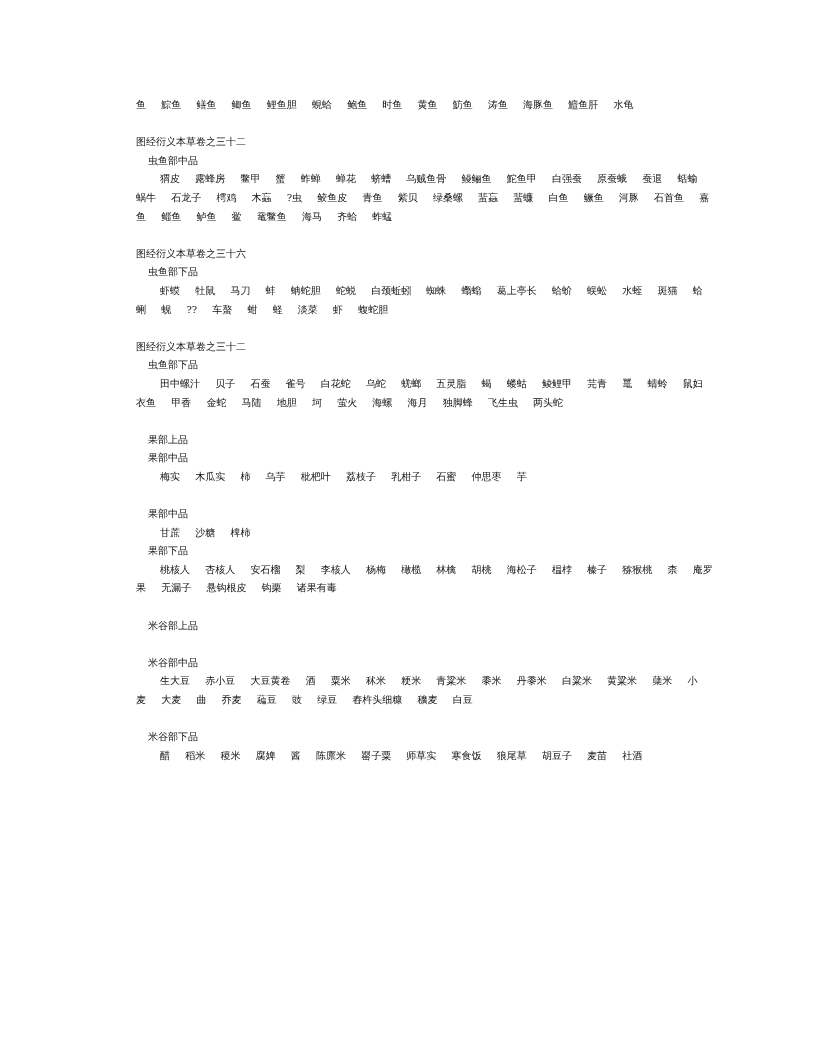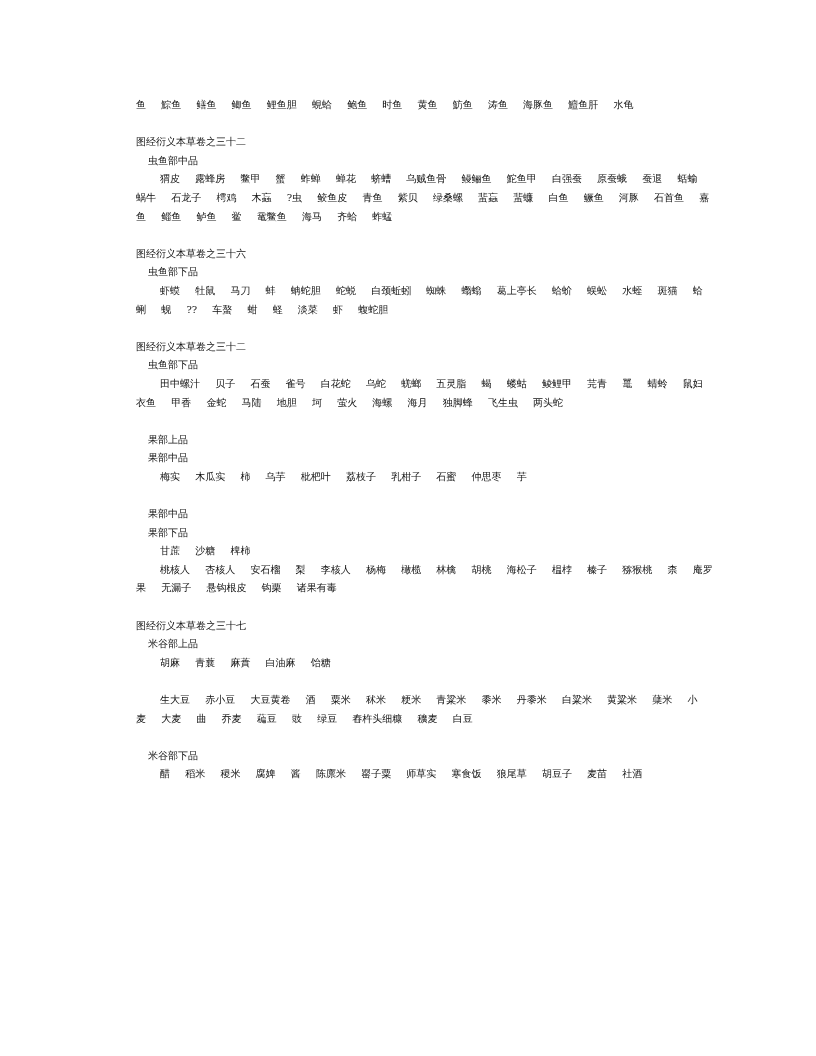--- a/index.html
+++ b/index.html
@@ -53,8 +53,8 @@
       <div class="gap"></div>
       <div>
         <div class="line subheading">果部中品</div>
+        <div class="line items"><span class="item">甘蔗</span> <span class="item">沙糖</span> <span class="item">椑柿</span> </div>
         <div class="line subheading">果部下品</div>
-        <div class="line items"><span class="item">甘蔗</span> <span class="item">沙糖</span> <span class="item">椑柿</span> </div>
         <div class="line items"><span class="item">桃核人</span> <span class="item">杏核人</span> <span class="item">安石榴</span> <span class="item">梨</span> <span class="item">李核人</span> <span class="item">杨梅</span> <span class="item">橄榄</span> <span class="item">林檎</span> <span class="item">胡桃</span> <span class="item">海松子</span> <span class="item">榅桲</span> <span class="item">榛子</span> <span class="item">猕猴桃</span> <span class="item">柰</span> <span class="item">庵罗果</span> <span class="item">无漏子</span> <span class="item">悬钩根皮</span> <span class="item">钩栗</span> <span class="item">诸果有毒</span> </div>
       </div>
       <div class="gap"></div>

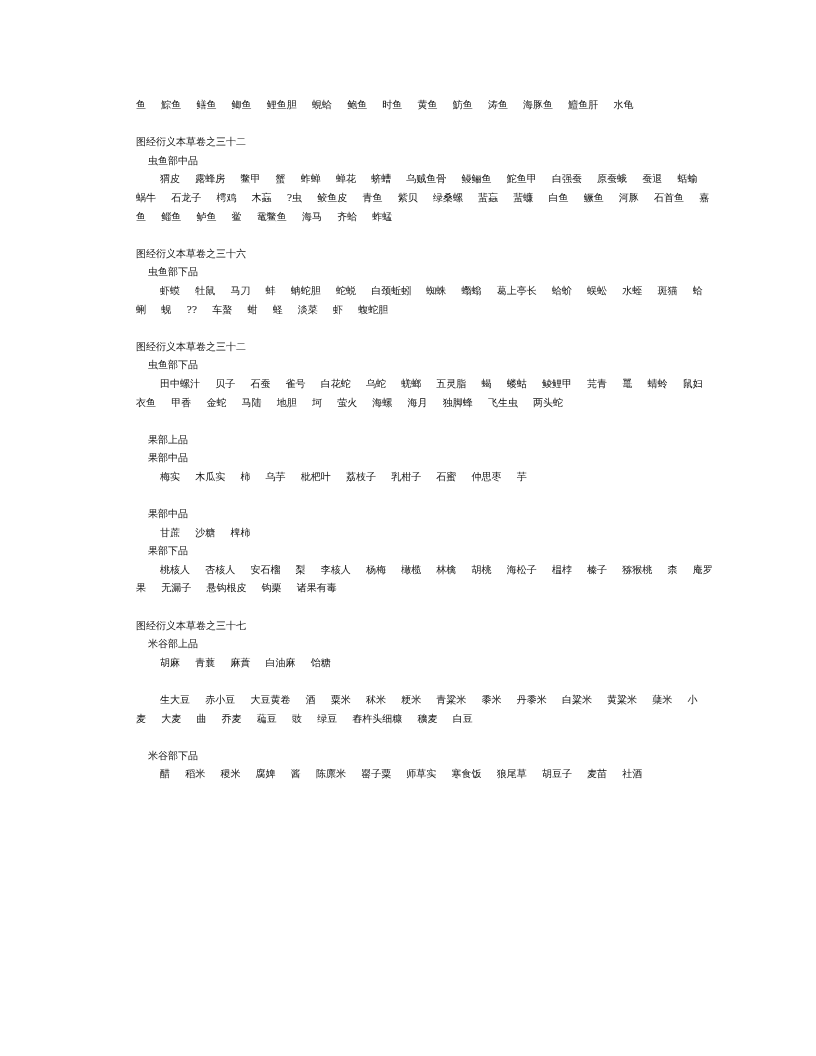--- a/index.html
+++ b/index.html
@@ -59,7 +59,6 @@
       </div>
       <div class="gap"></div>
       <div>
-        <div class="line heading">图经衍义本草卷之三十七</div>
         <div class="line subheading">米谷部上品</div>
         <div class="line items"><span class="item">胡麻</span> <span class="item">青蘘</span> <span class="item">麻蕡</span> <span class="item">白油麻</span> <span class="item">饴糖</span> </div>
       </div>

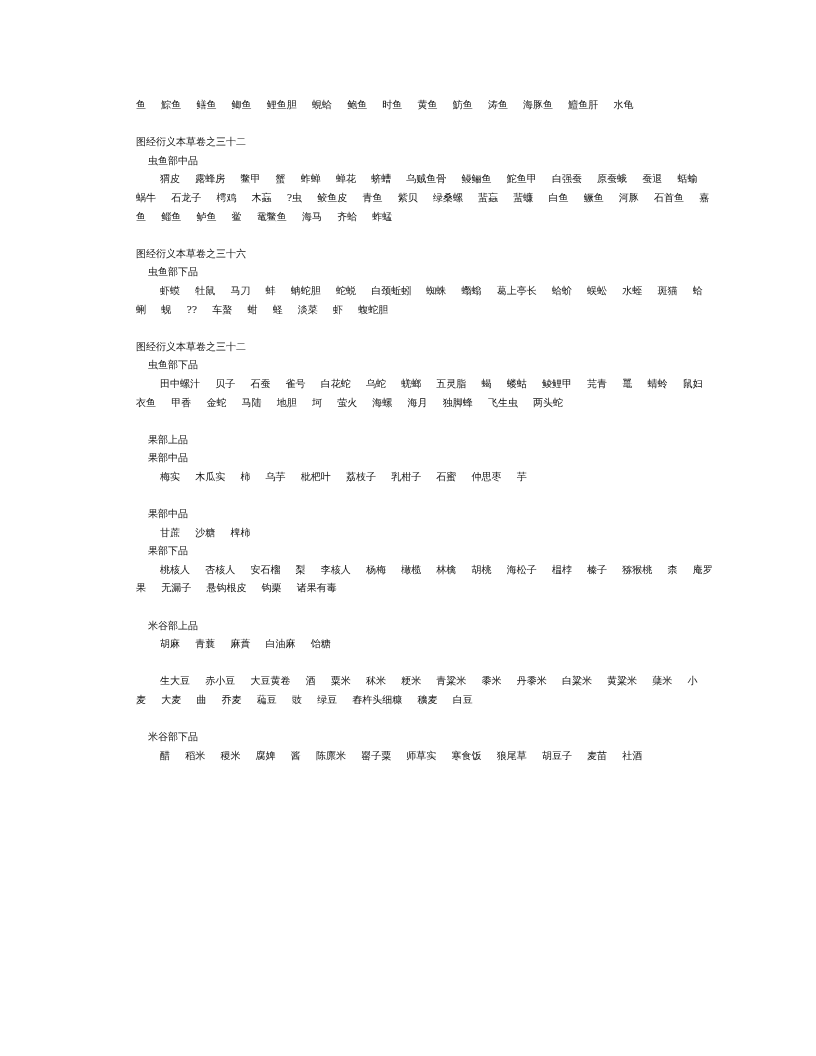--- a/index.html
+++ b/index.html
@@ -60,7 +60,6 @@
       <div class="gap"></div>
       <div>
         <div class="line subheading">米谷部上品</div>
-        <div class="line items"><span class="item">胡麻</span> <span class="item">青蘘</span> <span class="item">麻蕡</span> <span class="item">白油麻</span> <span class="item">饴糖</span> </div>
       </div>
       <div class="gap"></div>
       <div>

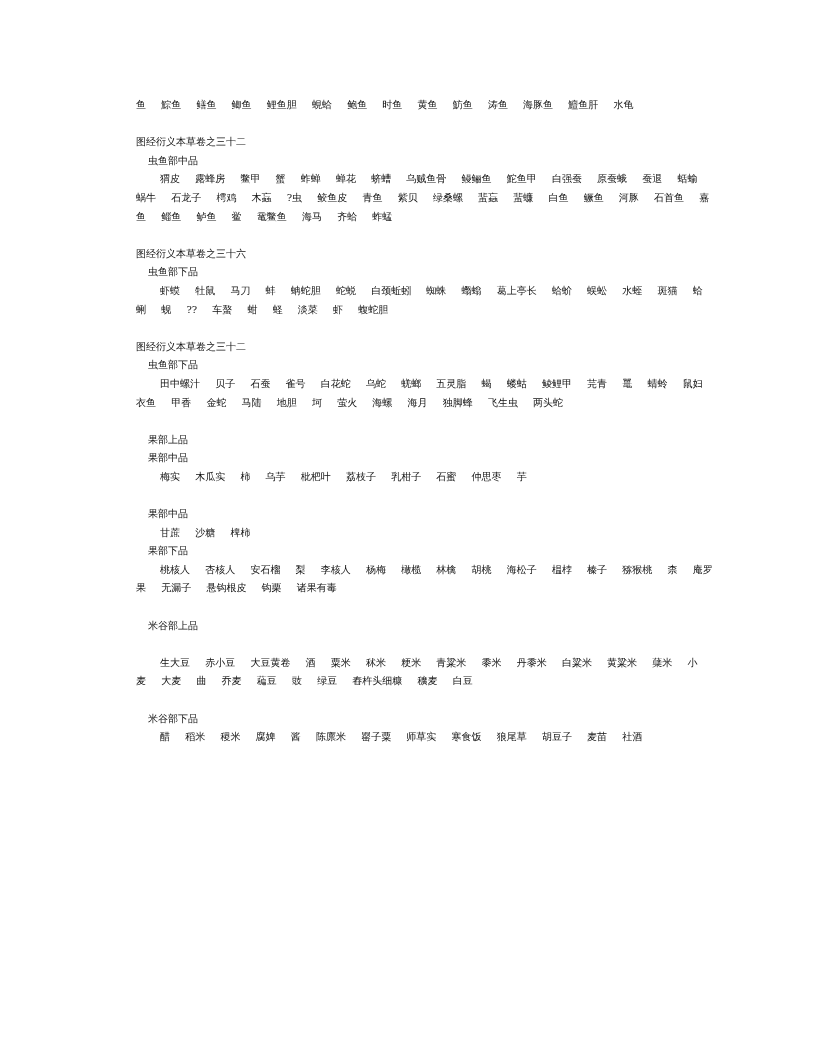--- a/index.html
+++ b/index.html
@@ -63,6 +63,7 @@
       </div>
       <div class="gap"></div>
       <div>
+        <div class="line subheading">米谷部中品</div>
         <div class="line items"><span class="item">生大豆</span> <span class="item">赤小豆</span> <span class="item">大豆黄卷</span> <span class="item">酒</span> <span class="item">粟米</span> <span class="item">秫米</span> <span class="item">粳米</span> <span class="item">青粱米</span> <span class="item">黍米</span> <span class="item">丹黍米</span> <span class="item">白粱米</span> <span class="item">黄粱米</span> <span class="item">蘖米</span> <span class="item">小麦</span> <span class="item">大麦</span> <span class="item">曲</span> <span class="item">乔麦</span> <span class="item">藊豆</span> <span class="item">豉</span> <span class="item">绿豆</span> <span class="item">舂杵头细糠</span> <span class="item">穬麦</span> <span class="item">白豆</span> </div>
       </div>
       <div class="gap"></div>

